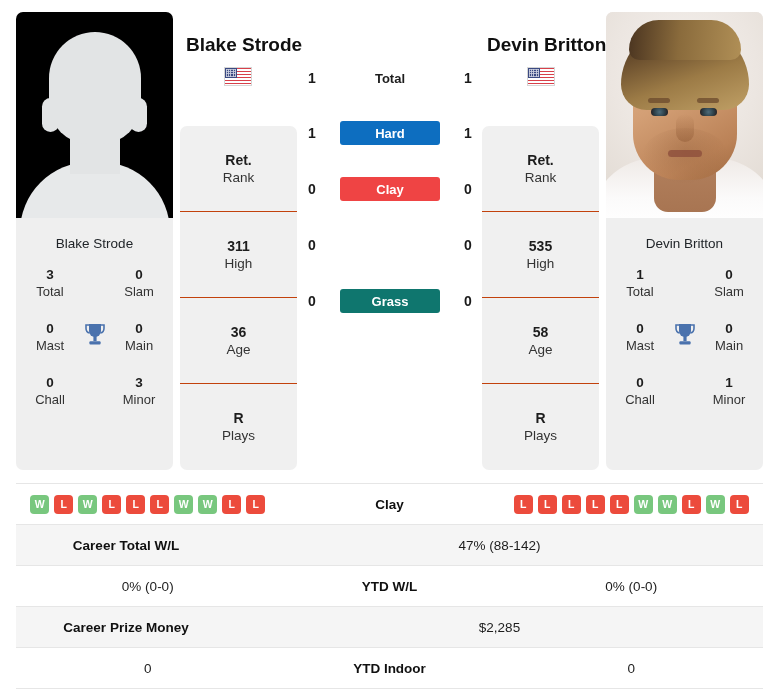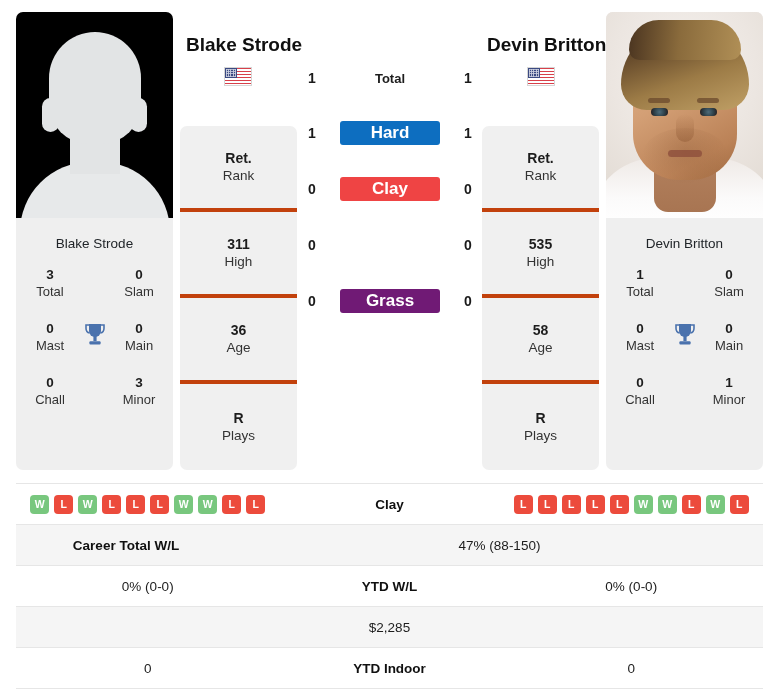--- a/index.html
+++ b/index.html
@@ -265,7 +265,7 @@
     display: flex;
     align-items: center;
     justify-content: center;
-    font-size: 17px;
+    font-size: 13px;
     font-weight: 700;
     color: #ffffff;
   }

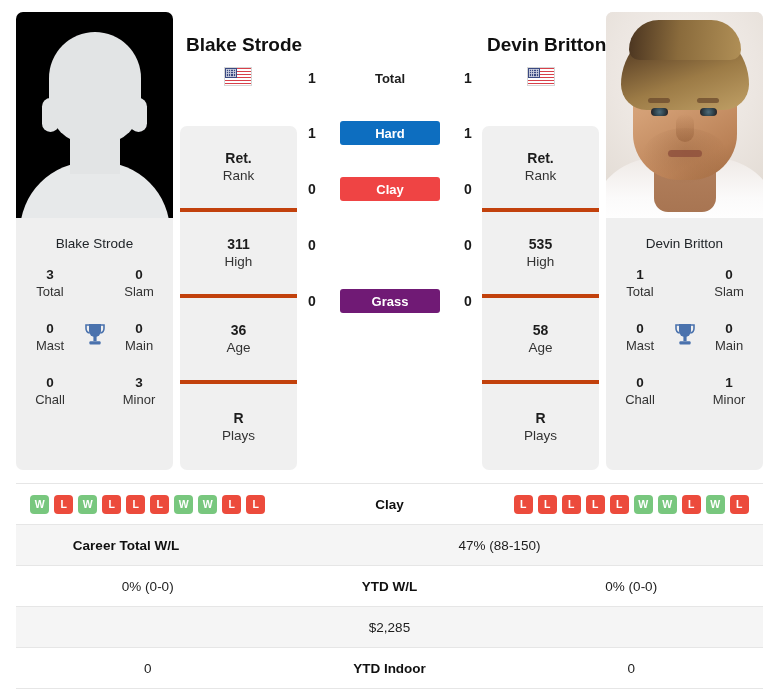--- a/index.html
+++ b/index.html
@@ -195,7 +195,7 @@
     align-items: center;
     justify-content: center;
     line-height: 1.3;
-    border-bottom: 4px solid #c2410c;
+    border-bottom: 1px solid #c2410c;
   }
   .rank-cell:last-child { border-bottom: none; }
   .rank-cell .val { font-size: 14px; font-weight: 700; color: #1d1d1d; }

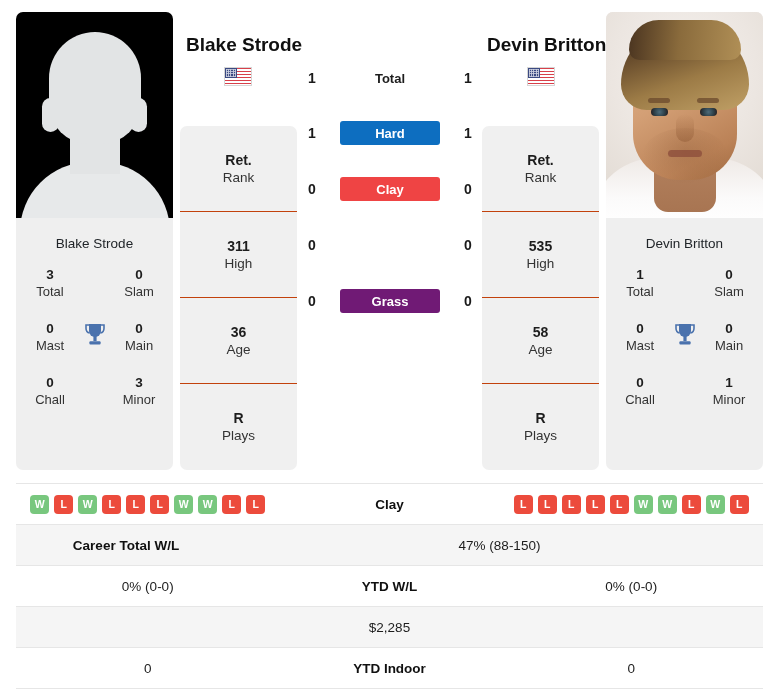--- a/index.html
+++ b/index.html
@@ -522,7 +522,7 @@
 
   <div class="srow" style="top:289px">
     <div class="sc">0</div>
-    <div class="badge" style="background:#701a75">Grass</div>
+    <div class="badge" style="background:#0f766e">Grass</div>
     <div class="sc">0</div>
   </div>
 </div>

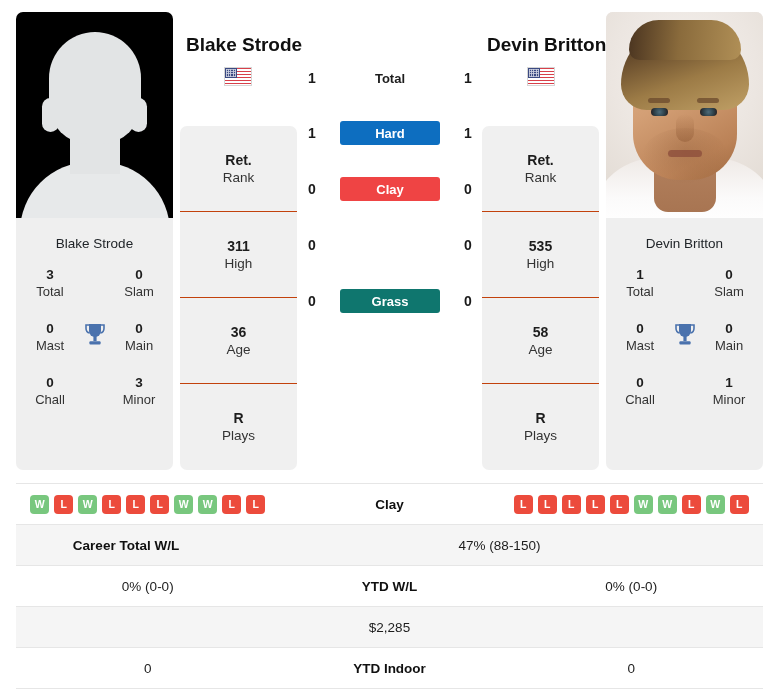--- a/index.html
+++ b/index.html
@@ -563,7 +563,7 @@
 
   <div class="srow-t alt">
     <div class="col-m">Career Total W/L</div>
-    <div class="col-r">47% (88-150)</div>
+    <div class="col-r">47% (88-142)</div>
   </div>
 
   <div class="srow-t">

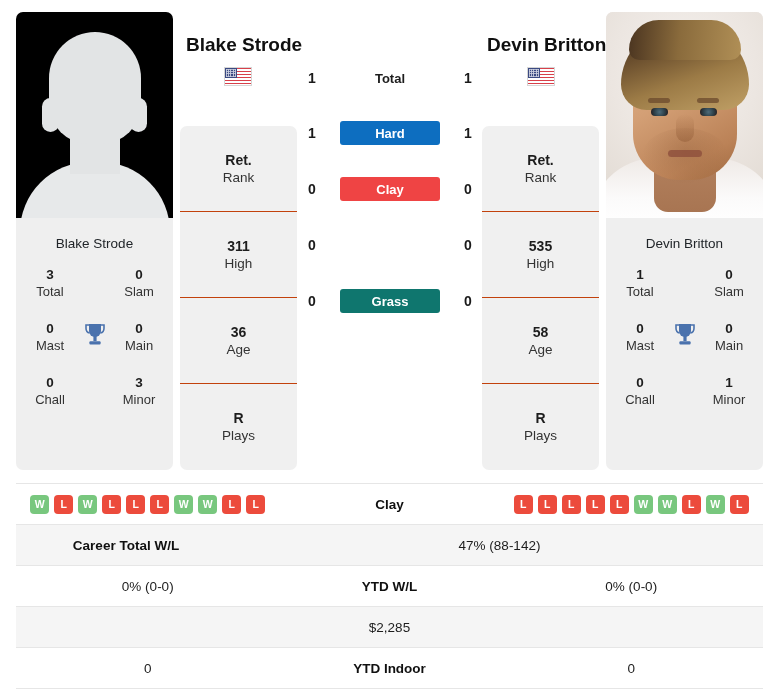--- a/index.html
+++ b/index.html
@@ -573,6 +573,7 @@
   </div>
 
   <div class="srow-t alt">
+    <div class="col-m">Career Prize Money</div>
     <div class="col-r">$2,285</div>
   </div>
 

